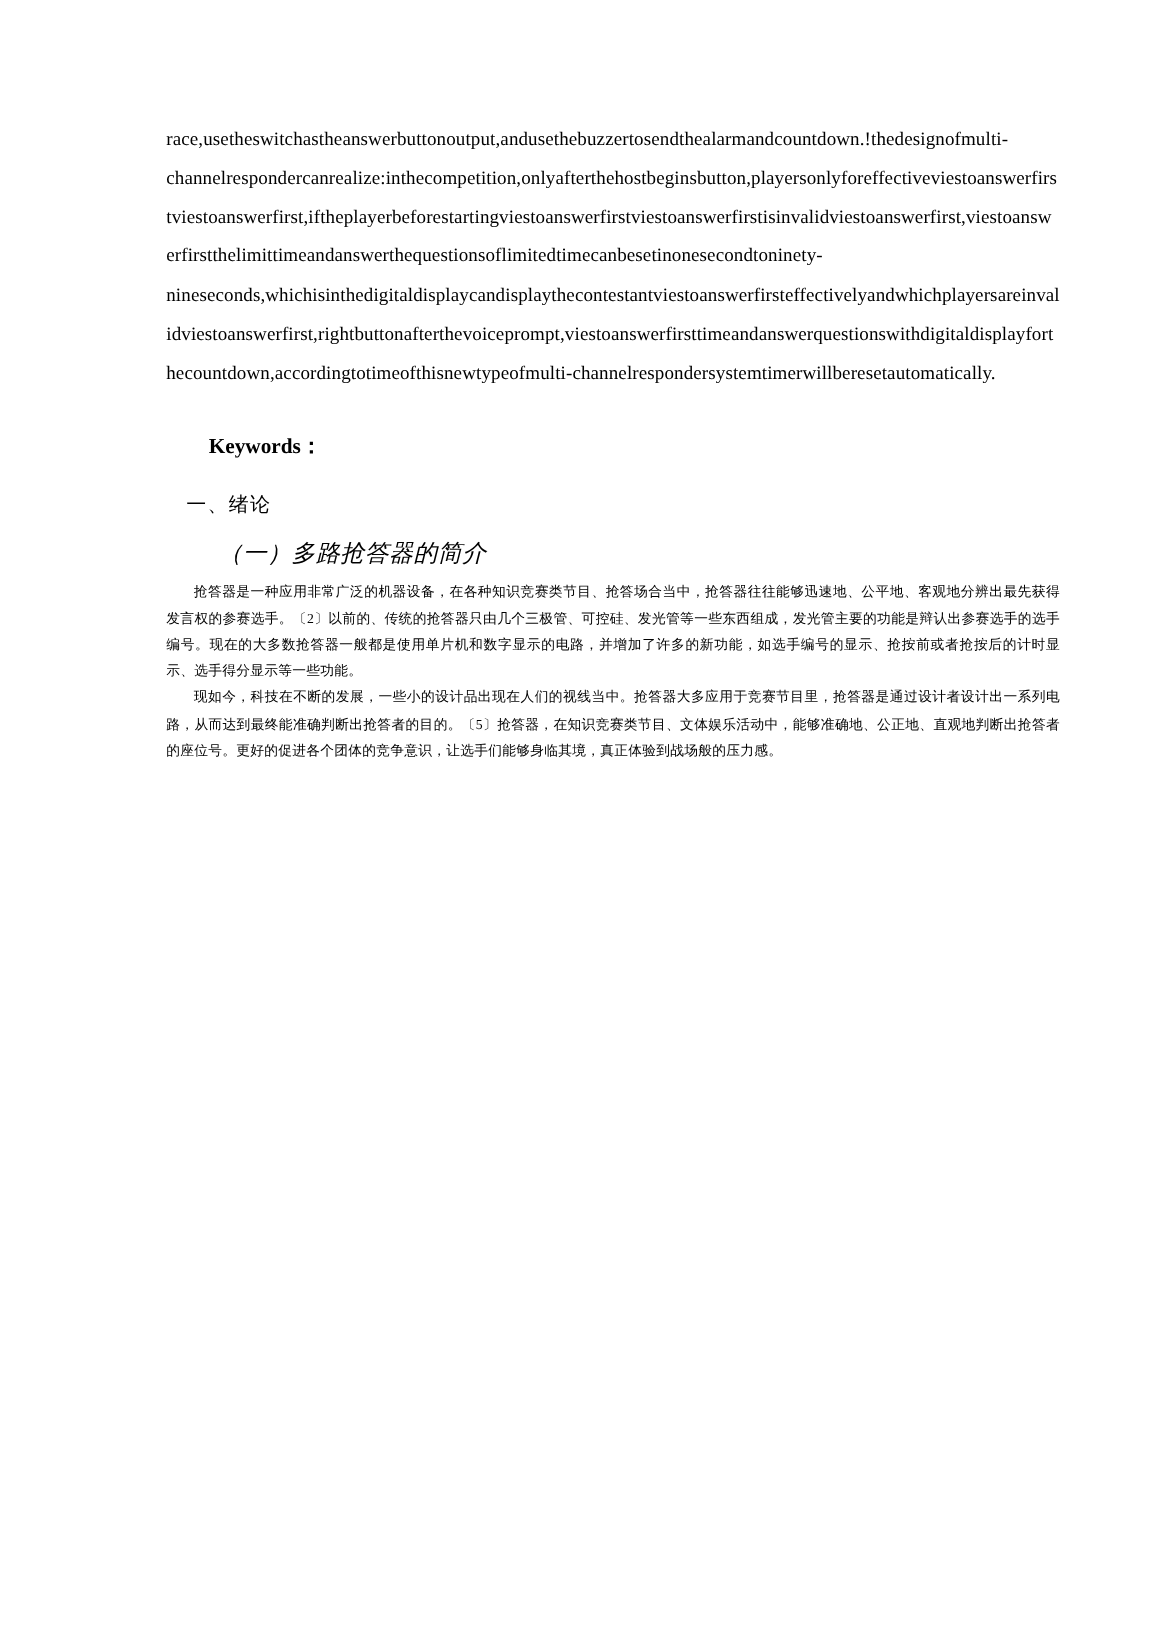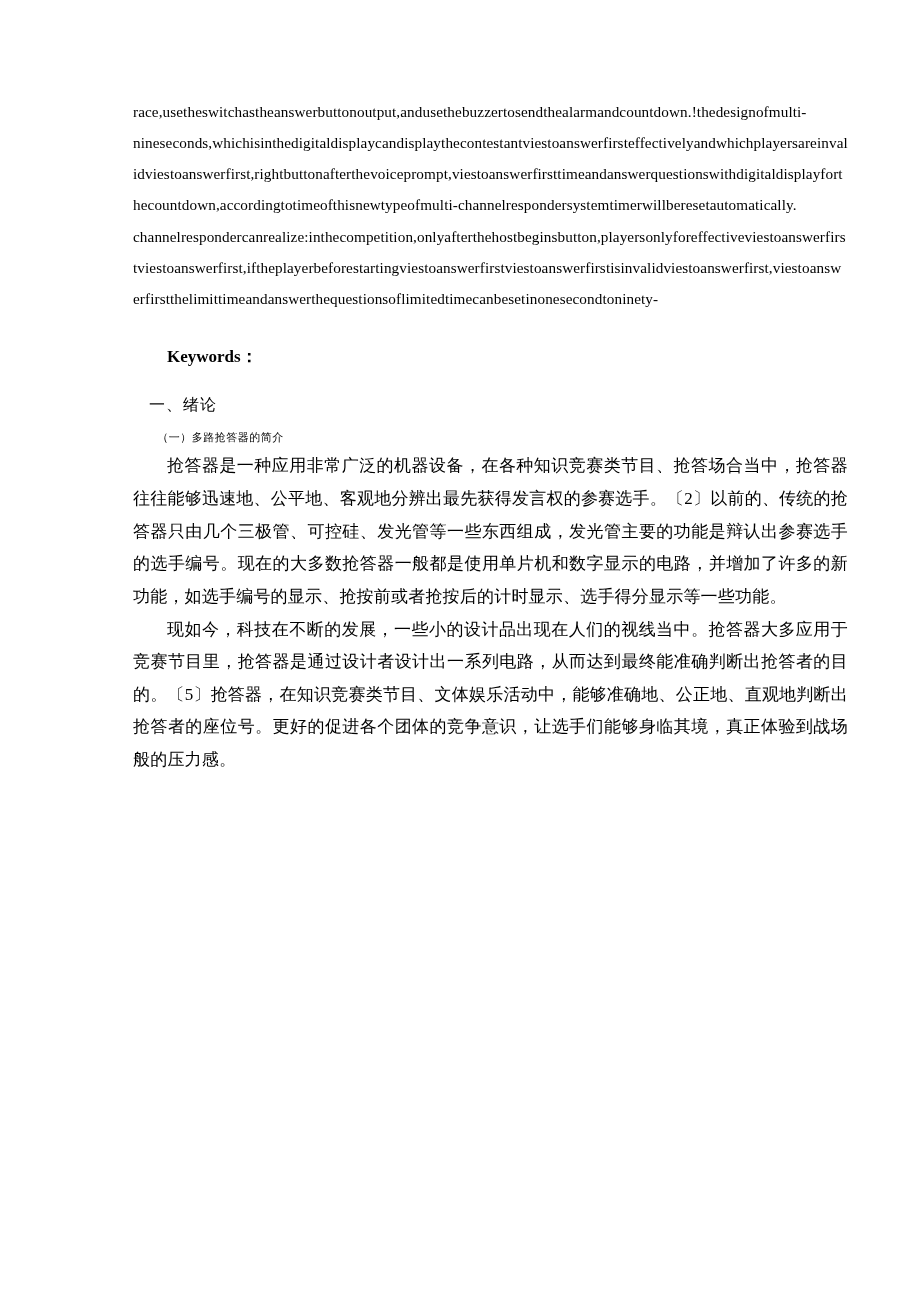--- a/index.html
+++ b/index.html
@@ -79,8 +79,8 @@
 
   <div class="abstract-body">
     <p>race,usetheswitchastheanswerbuttonoutput,andusethebuzzertosendthealarmandcountdown.!thedesignofmulti-</p>
+    <p>channelrespondercanrealize:inthecompetition,onlyafterthehostbeginsbutton,playersonlyforeffectiveviestoanswerfirstviestoanswerfirst,iftheplayerbeforestartingviestoanswerfirstviestoanswerfirstisinvalidviestoanswerfirst,viestoanswerfirstthelimittimeandanswerthequestionsoflimitedtimecanbesetinonesecondtoninety-</p>
     <p>nineseconds,whichisinthedigitaldisplaycandisplaythecontestantviestoanswerfirsteffectivelyandwhichplayersareinvalidviestoanswerfirst,rightbuttonafterthevoiceprompt,viestoanswerfirsttimeandanswerquestionswithdigitaldisplayforthecountdown,accordingtotimeofthisnewtypeofmulti-channelrespondersystemtimerwillberesetautomatically.</p>
-    <p>channelrespondercanrealize:inthecompetition,onlyafterthehostbeginsbutton,playersonlyforeffectiveviestoanswerfirstviestoanswerfirst,iftheplayerbeforestartingviestoanswerfirstviestoanswerfirstisinvalidviestoanswerfirst,viestoanswerfirstthelimittimeandanswerthequestionsoflimitedtimecanbesetinonesecondtoninety-</p>
   </div>
 
   <div class="keywords-label">Keywords：</div>

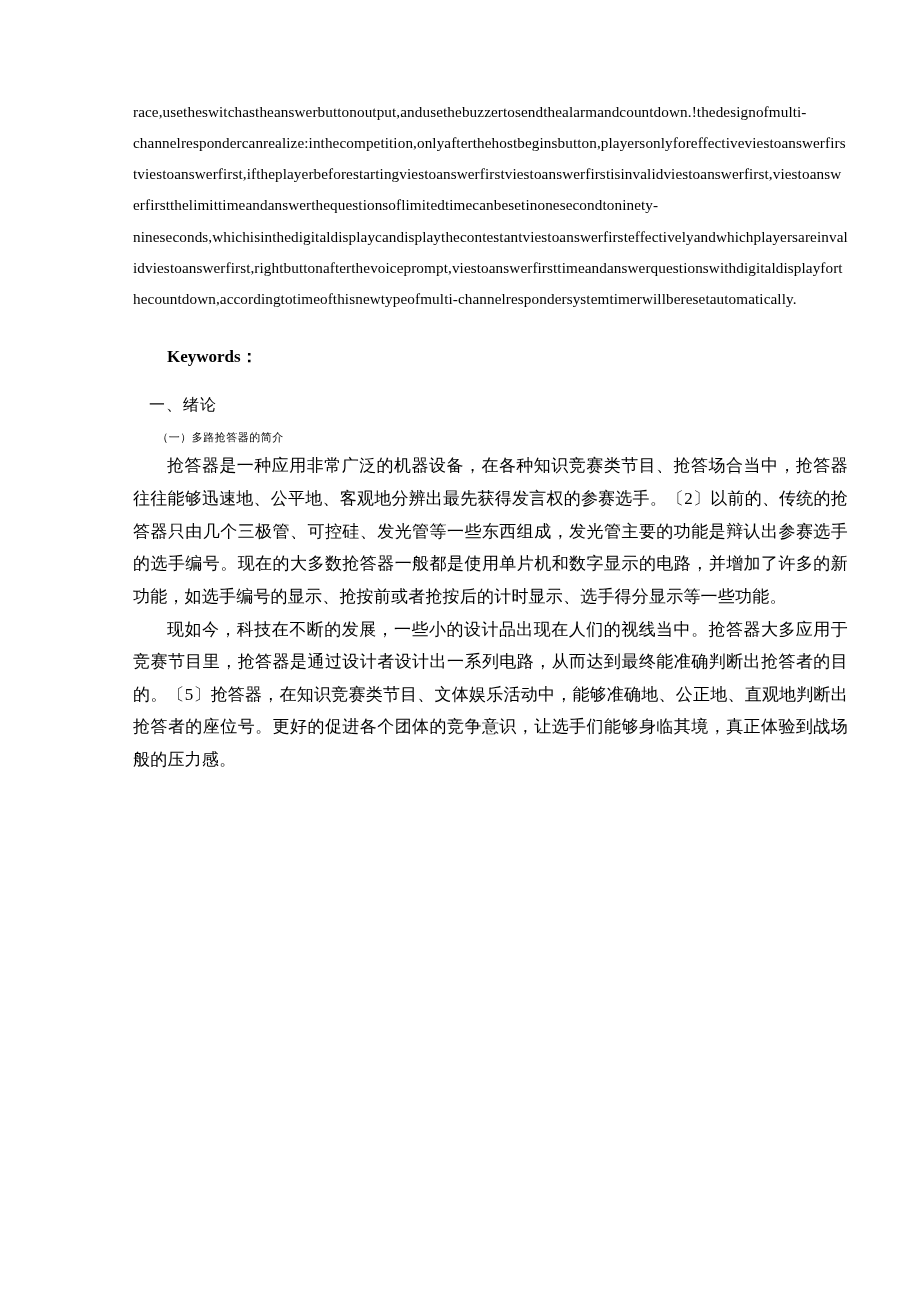--- a/index.html
+++ b/index.html
@@ -53,12 +53,13 @@
     line-height: 1.6;
   }
   h2.subsection-title {
-    font-size: 11px;
+    font-size: 19px;
     font-weight: normal;
     margin: 8px 0 4px 0;
     text-indent: 2.2em;
     letter-spacing: 0.5px;
     line-height: 1.7;
+    font-style: italic;
   }
   .cn-body p {
     font-size: 17px;

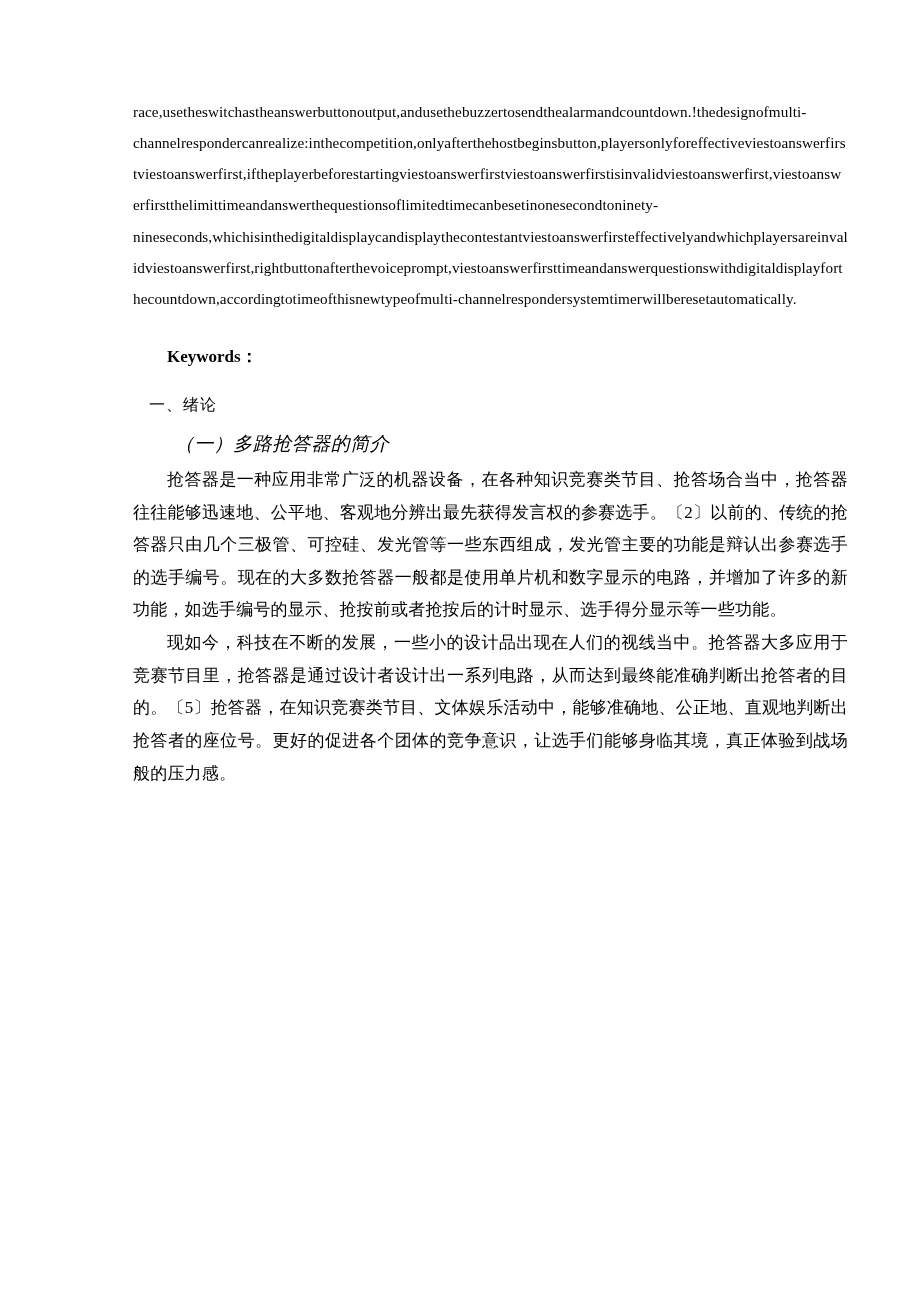--- a/index.html
+++ b/index.html
@@ -62,7 +62,7 @@
     font-style: italic;
   }
   .cn-body p {
-    font-size: 17px;
+    font-size: 11px;
     line-height: 1.92;
     text-align: justify;
     margin: 0;

